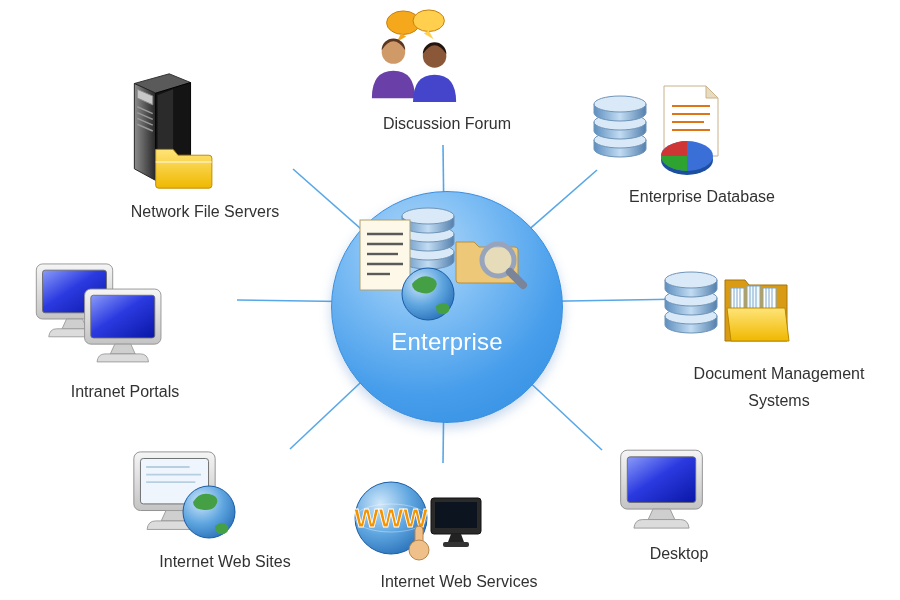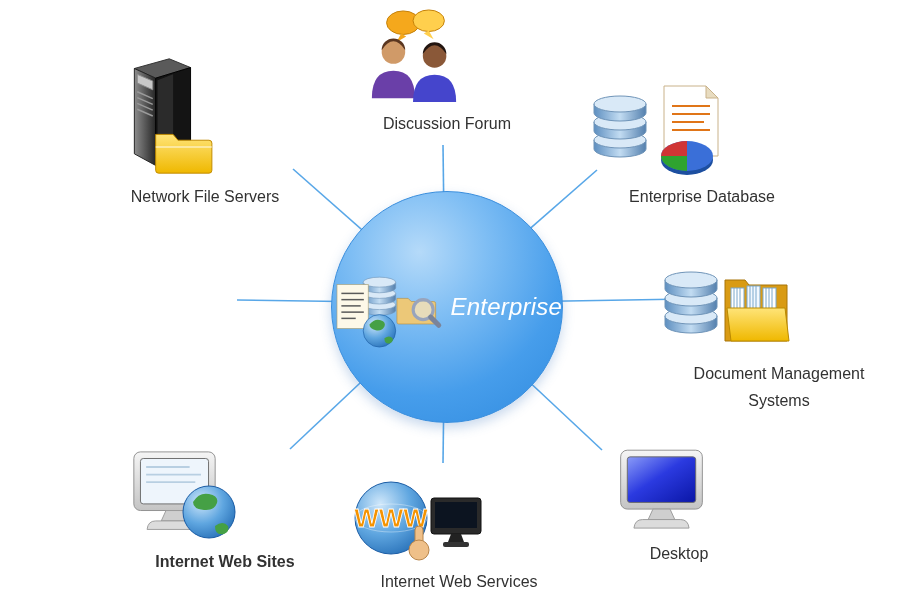--- a/index.html
+++ b/index.html
@@ -254,7 +254,7 @@
   </div>
 
 
-  <div class="node" style="left:105px; top:53px; width:200px;">
+  <div class="node" style="left:105px; top:68px; width:200px;">
     <svg width="112" height="126" viewBox="0 0 115 130">
       <g>
         <polygon points="30,16 66,6 88,15 52,26" fill="#5a5a5a" stroke="#333333"></polygon>

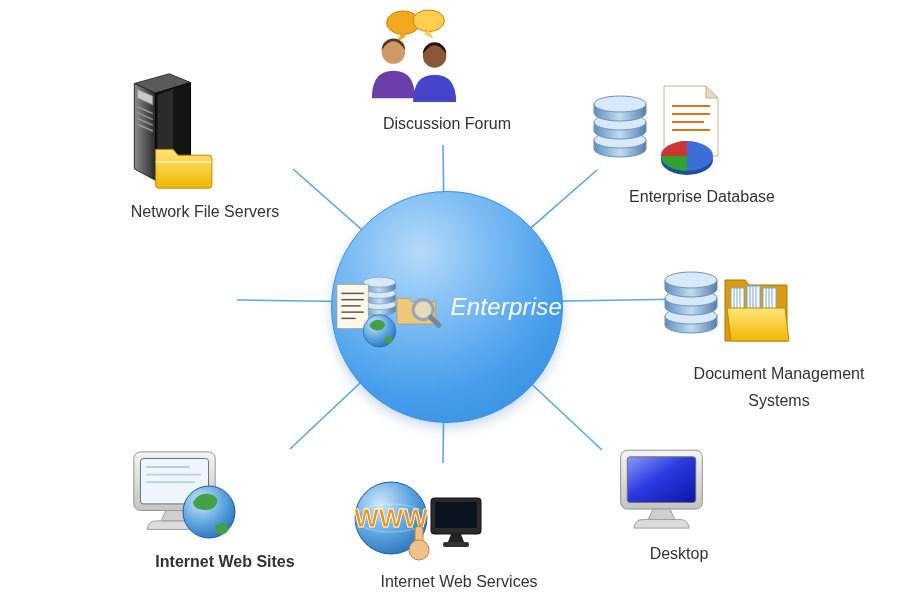--- a/index.html
+++ b/index.html
@@ -13,7 +13,7 @@
     border: 1px solid #3a8edd;
     box-shadow: 0 5px 12px rgba(60,120,190,0.28);
     z-index: 1;
-    display: flex; flex-direction: row; align-items: center; font-style: italic;
+    display: flex; flex-direction: column; align-items: center;
   }
   .collage { margin-top: 14px; }
   .center-label { color: #ffffff; font-size: 24px; line-height: 1.2; text-align: center; font-weight: 500; letter-spacing: 0.2px; }

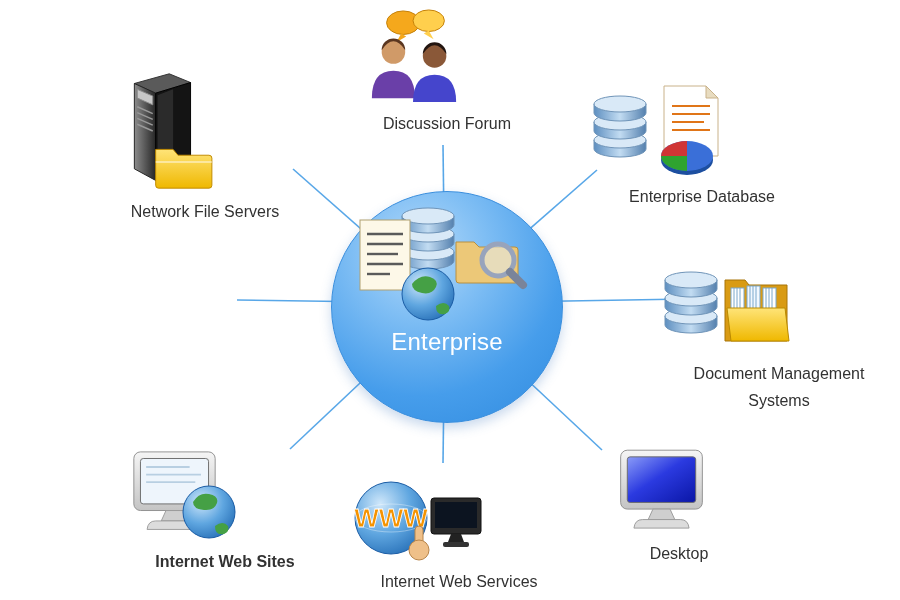--- a/index.html
+++ b/index.html
@@ -253,6 +253,13 @@
     <div class="node-label">Internet Web Sites</div>
   </div>
 
+  <div class="node" style="left:30px; top:262px; width:190px;">
+    <svg width="145" height="112" viewBox="0 0 150 116">
+      <use href="#symMonitor" x="0" y="0" width="92" height="85"></use>
+      <use href="#symMonitor" x="50" y="26" width="92" height="85"></use>
+    </svg>
+    <div class="node-label">Intranet Portals</div>
+  </div>
 
   <div class="node" style="left:105px; top:68px; width:200px;">
     <svg width="112" height="126" viewBox="0 0 115 130">

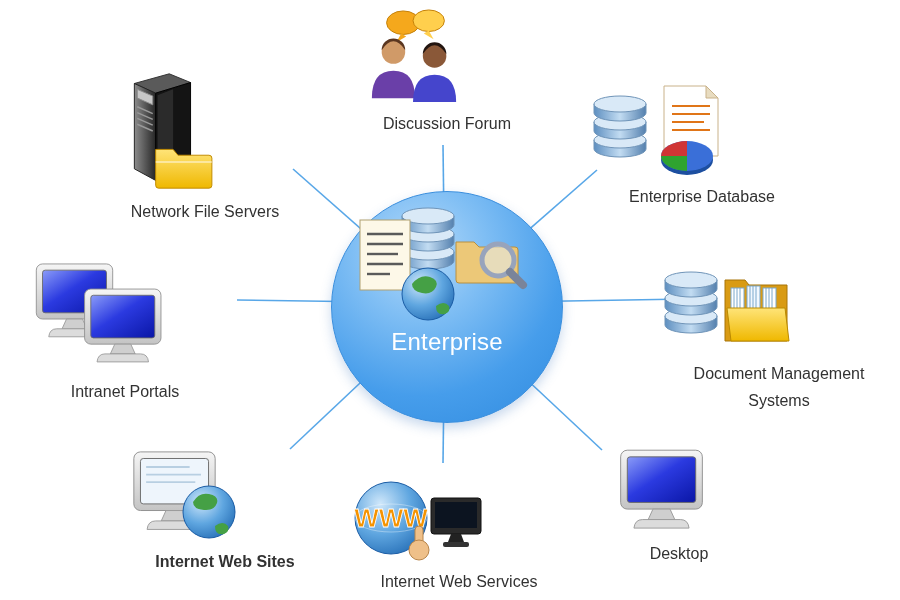--- a/index.html
+++ b/index.html
@@ -241,7 +241,7 @@
     <div class="node-label">Desktop</div>
   </div>
 
-  <div class="node" style="left:127px; top:450px; width:196px;font-weight:bold;">
+  <div class="node" style="left:127px; top:450px; width:196px;">
     <svg width="112" height="94" viewBox="0 0 112 94">
       <use href="#symMonitorLight" x="0" y="0" width="95" height="87"></use>
       <g>

